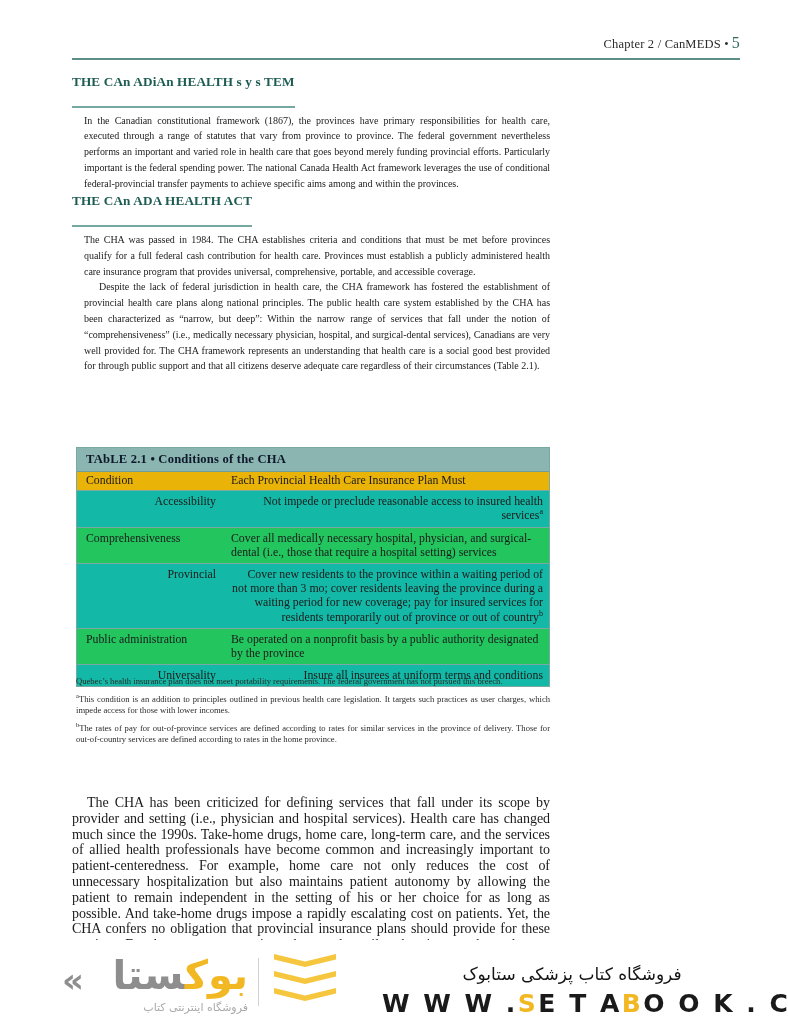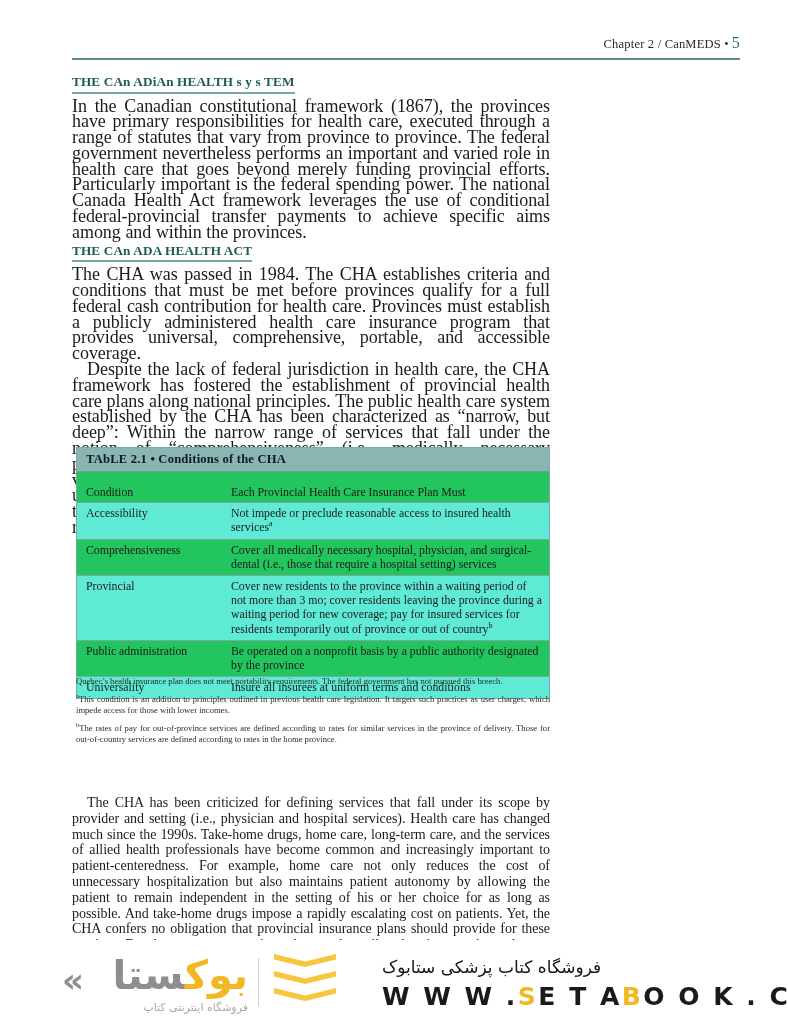--- a/index.html
+++ b/index.html
@@ -65,7 +65,7 @@
     letter-spacing: .15px;
     display: inline-block;
     border-bottom: 2px solid #74a8a1;
-    padding-bottom: 1px;
+    padding-bottom: 15px;
     line-height: 1.25;
   }
   .sec-head-wrap { margin-bottom: 3px; }

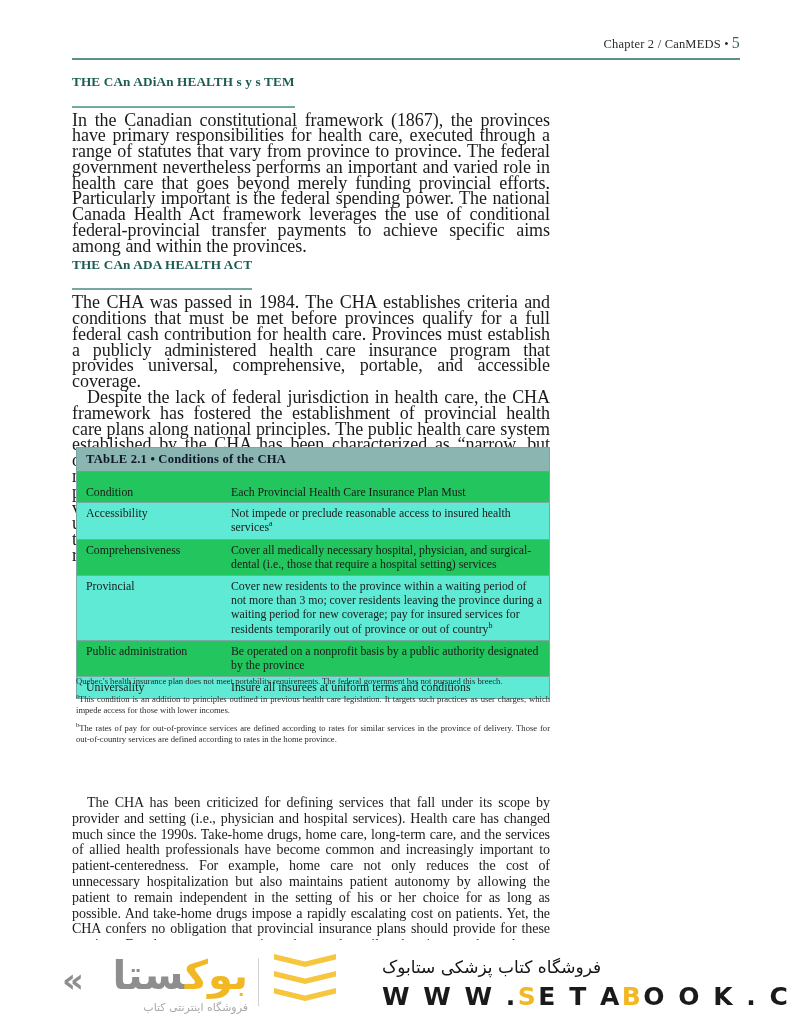--- a/index.html
+++ b/index.html
@@ -71,9 +71,9 @@
   .sec-head-wrap { margin-bottom: 3px; }
 
   p.body {
-    font-size: 18px;
+    font-size: 10px;
     line-height: 15.8px;
-    margin: 0 0 0 0;
+    margin: 0 0 0 12px;
     text-align: justify;
     color: #1b1b1b;
     letter-spacing: -.05px;

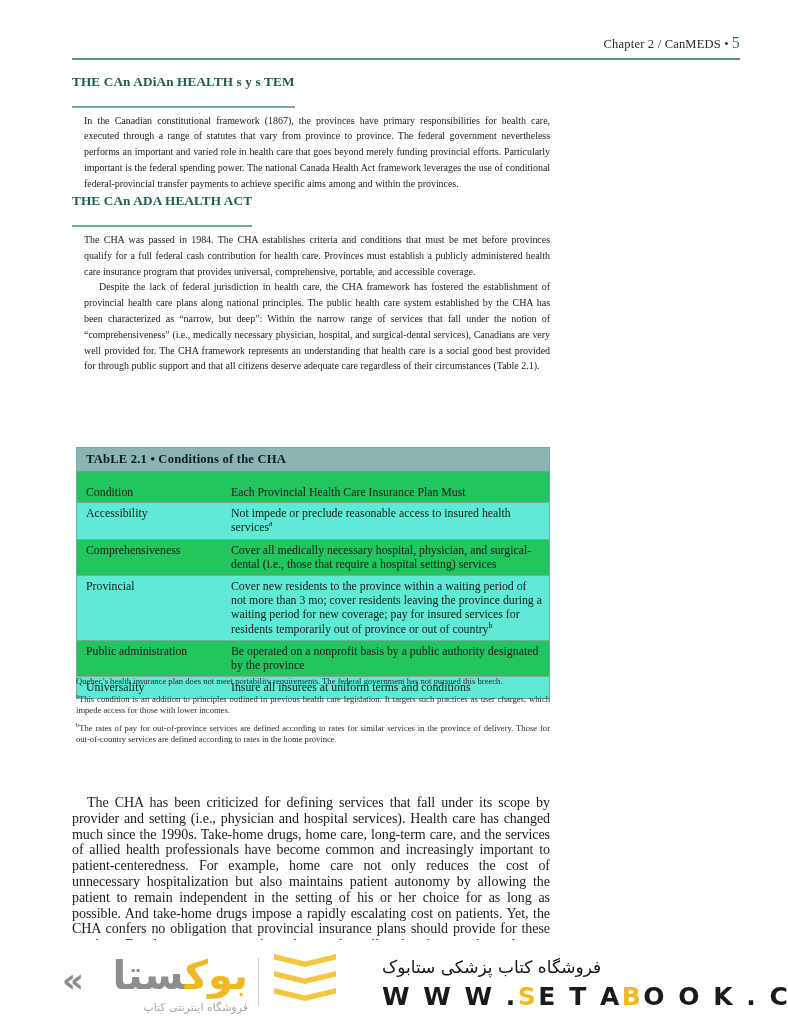--- a/index.html
+++ b/index.html
@@ -114,8 +114,8 @@
   table.cha tr:last-child td { border-bottom: none; }
   table.cha td.c1 { width: 130px; }
   table.cha tr.subhead td {
-    background: #22c55e;
-    padding-top: 13px;
+    background: #eab308;
+    padding-top: 1px;
     padding-bottom: 3px;
   }
   table.cha tr.tint td { background: #22c55e; }

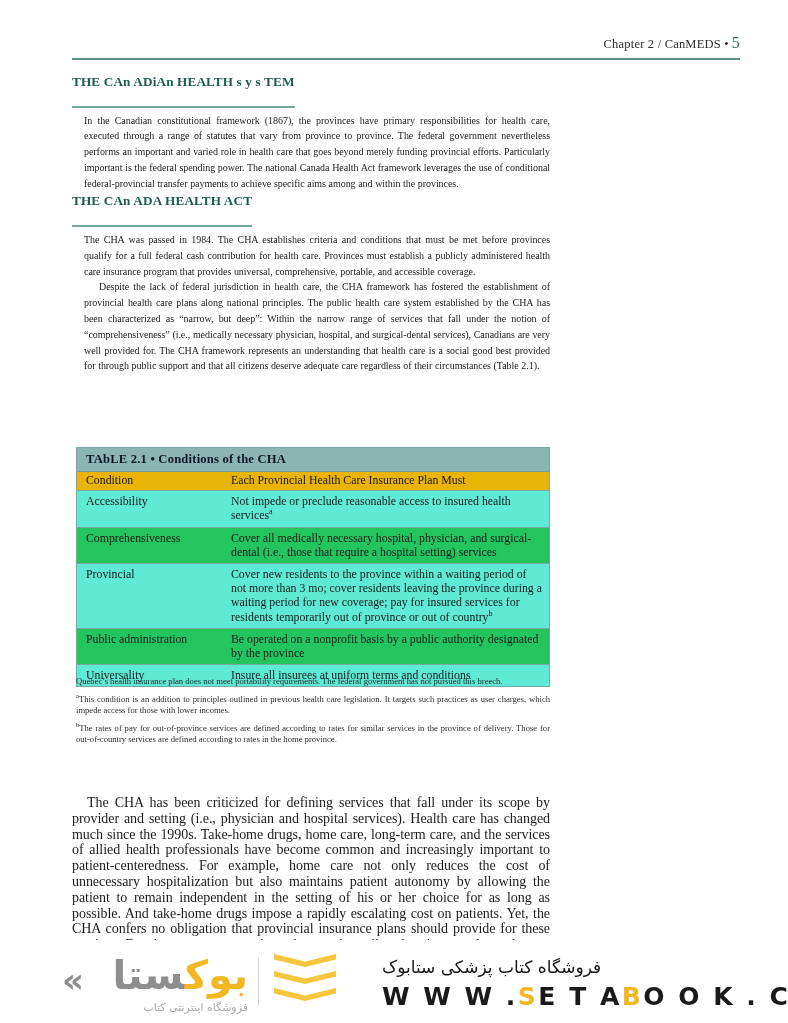--- a/index.html
+++ b/index.html
@@ -119,7 +119,7 @@
     padding-bottom: 3px;
   }
   table.cha tr.tint td { background: #22c55e; }
-  table.cha tr.plain td { background: #5eead4; }
+  table.cha tr.plain td { background: #14b8a6; text-align: right; }
   sup { font-size: 8px; vertical-align: super; line-height: 0; }
 
   

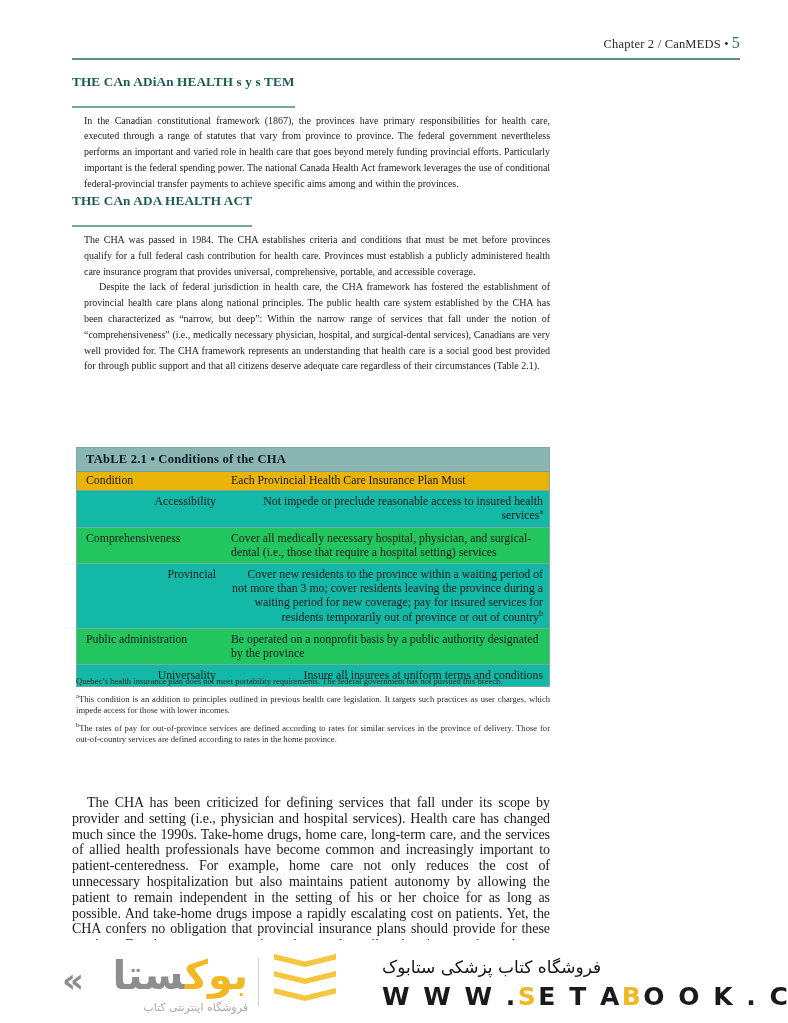--- a/index.html
+++ b/index.html
@@ -239,9 +239,9 @@
   .wm-text {
     position: absolute;
     right: 26px;
-    top: 13px;
+    top: 20px;
     width: 380px;
-    text-align: left;
+    text-align: center;
   }
   .wm-fa {
     font-family: "DejaVu Sans", sans-serif;

